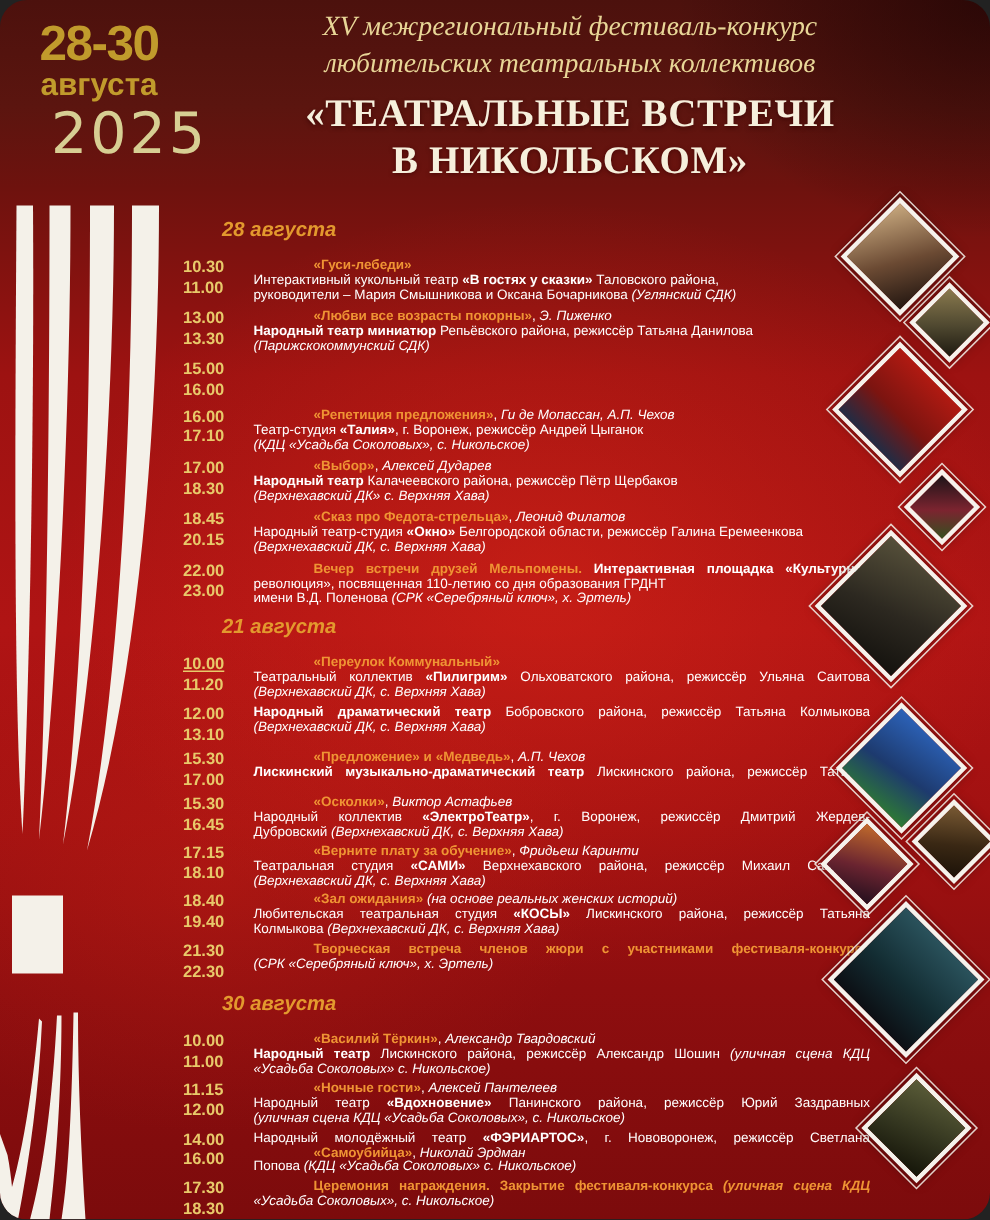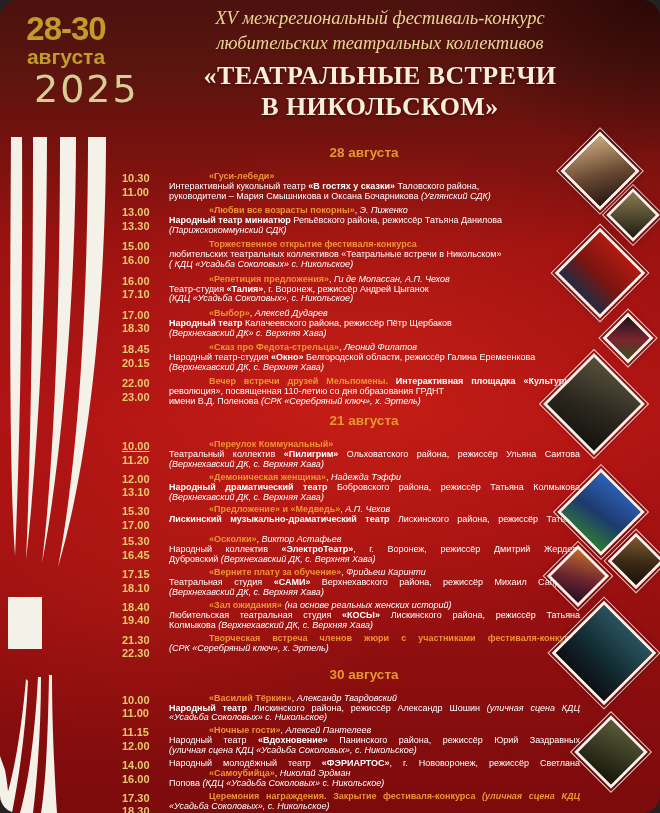--- a/index.html
+++ b/index.html
@@ -33,8 +33,8 @@
   .title-wrap{margin-top:4px;}
   
   .schedule{position:absolute;left:122px;top:146px;width:458px;z-index:2;}
-  .day-hdr{font-size:13.5px;font-weight:bold;color:#e3992e;text-align:center;
-           padding-left:26px;margin:0 0 12px 0;line-height:14px;}
+  .day-hdr{font-size:13.5px;font-weight:bold;color:#e3992e;text-align:left;
+           padding-left:26px;margin:0 0 12px 0;line-height:14px;font-style:italic;}
   .day-block{margin:0;}
   .day-block + .day-block .day-hdr{margin-top:7px;}
   .event{display:flex;gap:7px;margin-bottom:4.5px;}

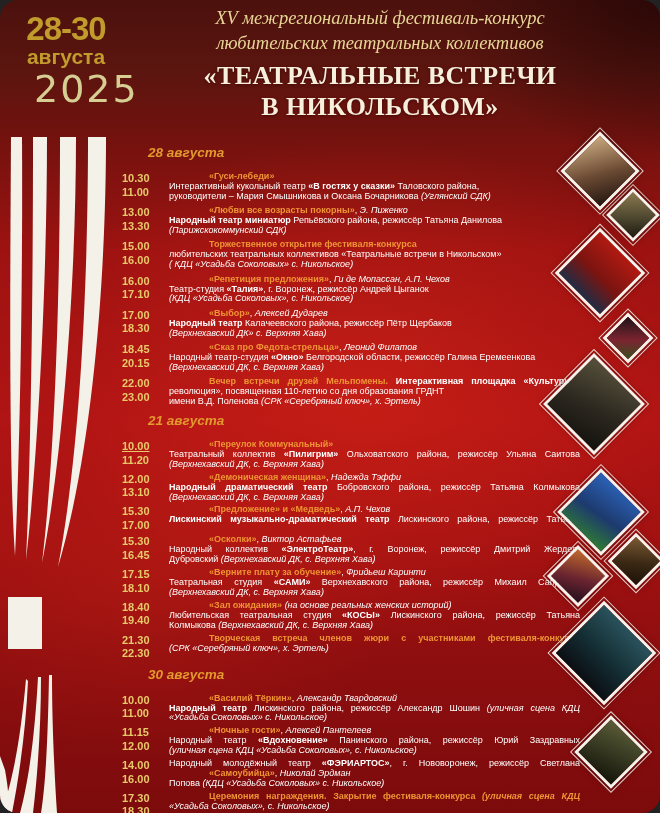--- a/index.html
+++ b/index.html
@@ -116,11 +116,6 @@
             <div>15.00</div>
             <div>16.00</div>
           </div>
-          <div class="lines">
-            <div class="evline"><span class="seg-o">Торжественное открытие фестиваля-конкурса</span></div>
-            <div class="evline"><span class="seg-n">любительских театральных коллективов «Театральные встречи в Никольском»</span></div>
-            <div class="evline"><span class="seg-i">( КДЦ «Усадьба Соколовых» с. Никольское)</span></div>
-          </div>
         </div>
         <div class="event">
           <div class="times">

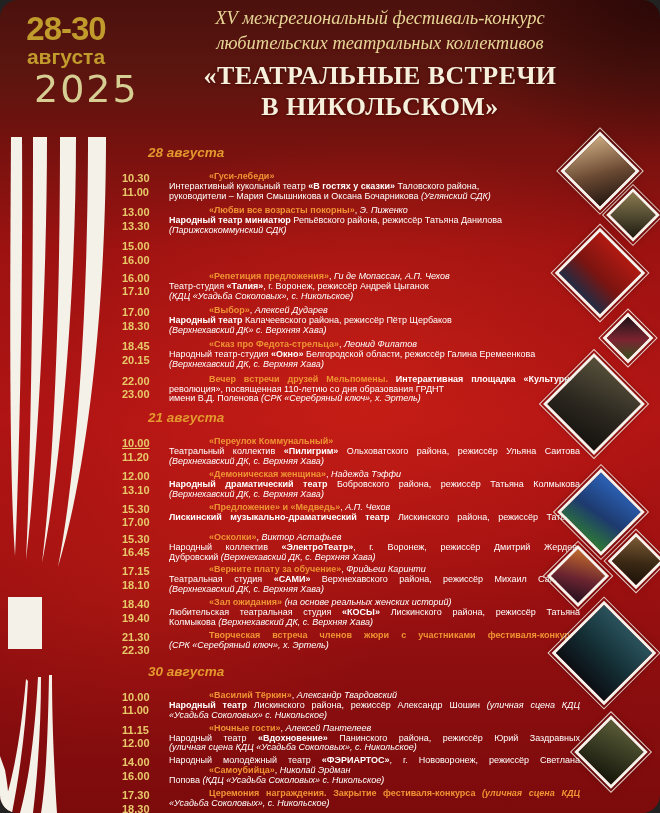--- a/index.html
+++ b/index.html
@@ -181,7 +181,6 @@
             <div>13.10</div>
           </div>
           <div class="lines">
-            <div class="evline"><span class="seg-o">«Демоническая женщина»</span><span class="seg-n">, </span><span class="seg-i">Надежда Тэффи</span></div>
             <div class="evline j"><span class="seg-b">Народный драматический театр</span><span class="seg-n"> Бобровского района, режиссёр  Татьяна Колмыкова</span></div>
             <div class="evline"><span class="seg-i">(Верхнехавский ДК, с. Верхняя Хава)</span></div>
           </div>

